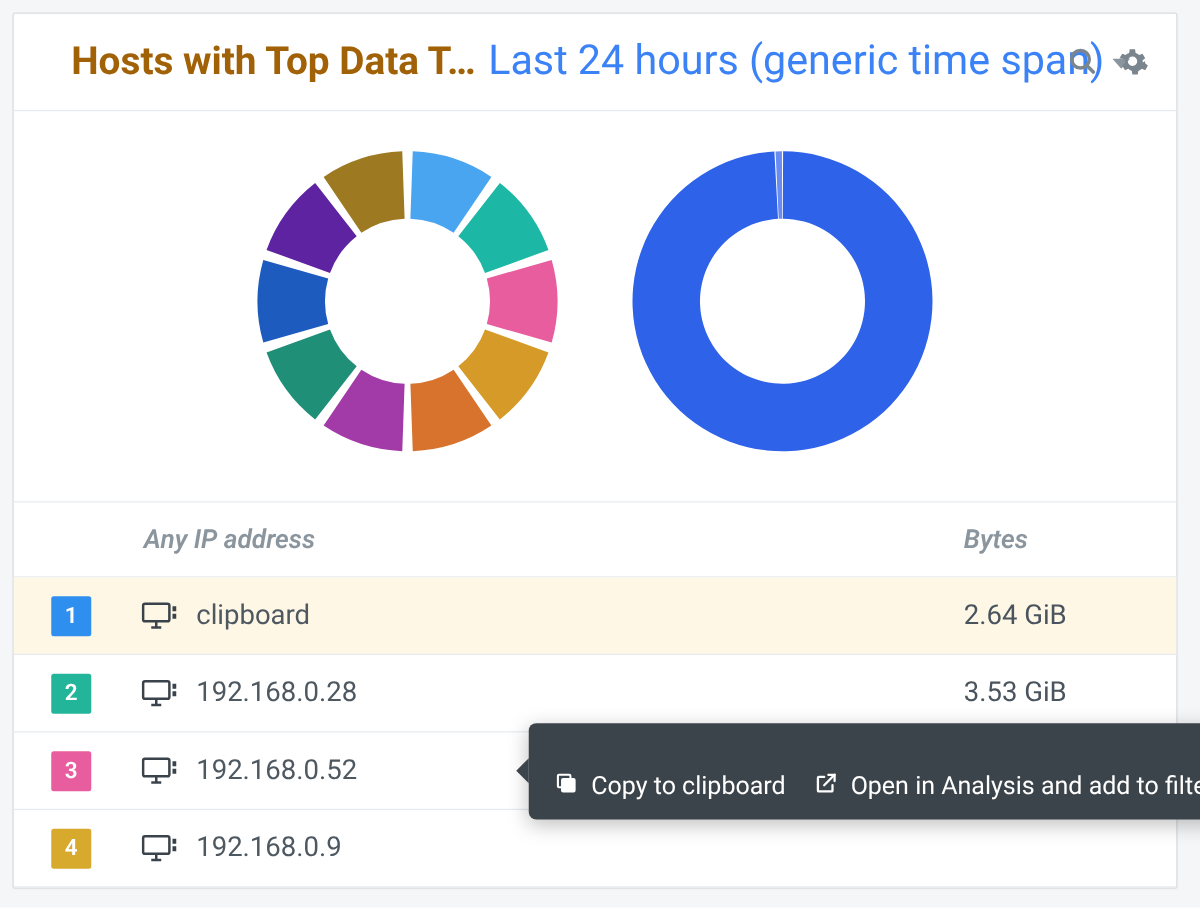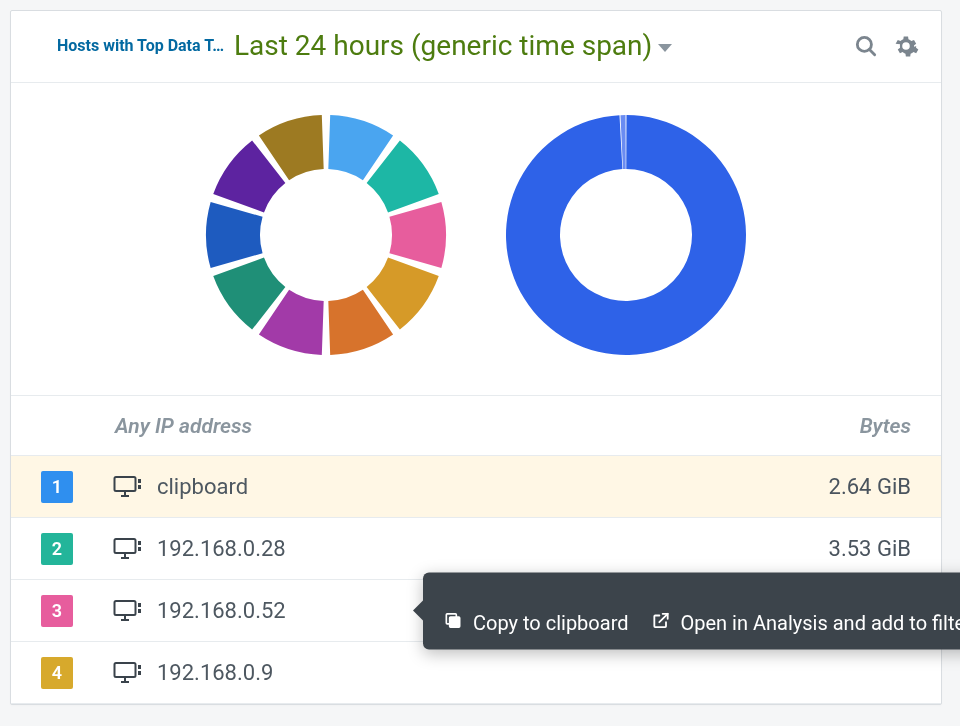--- a/index.html
+++ b/index.html
@@ -26,9 +26,9 @@
     gap: 10px;
   }
   .panel-title {
-    font-size: 16px;
+    font-size: 31px;
     font-weight: 700;
-    color: #0369a1;
+    color: #a16207;
     white-space: nowrap;
   }
   .time-span {

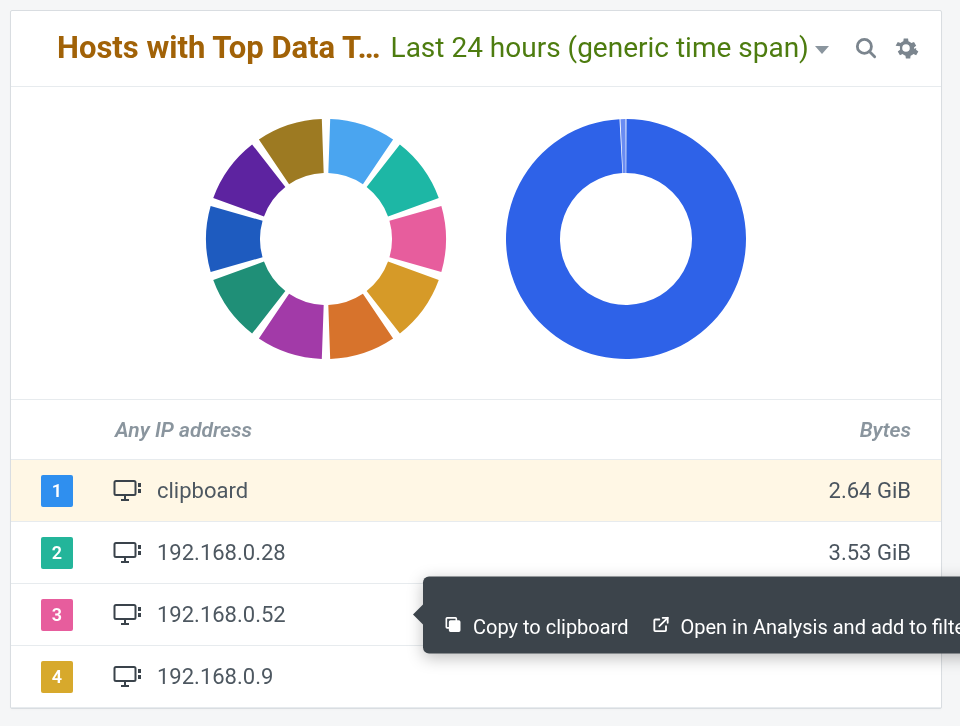--- a/index.html
+++ b/index.html
@@ -34,8 +34,8 @@
   .time-span {
     display: flex;
     align-items: center;
-    font-size: 28px;
-    color: #4d7c0f;
+    font-size: 33px;
+    color: #3b82f6;
     flex: 1;
     min-width: 0;
     white-space: nowrap;

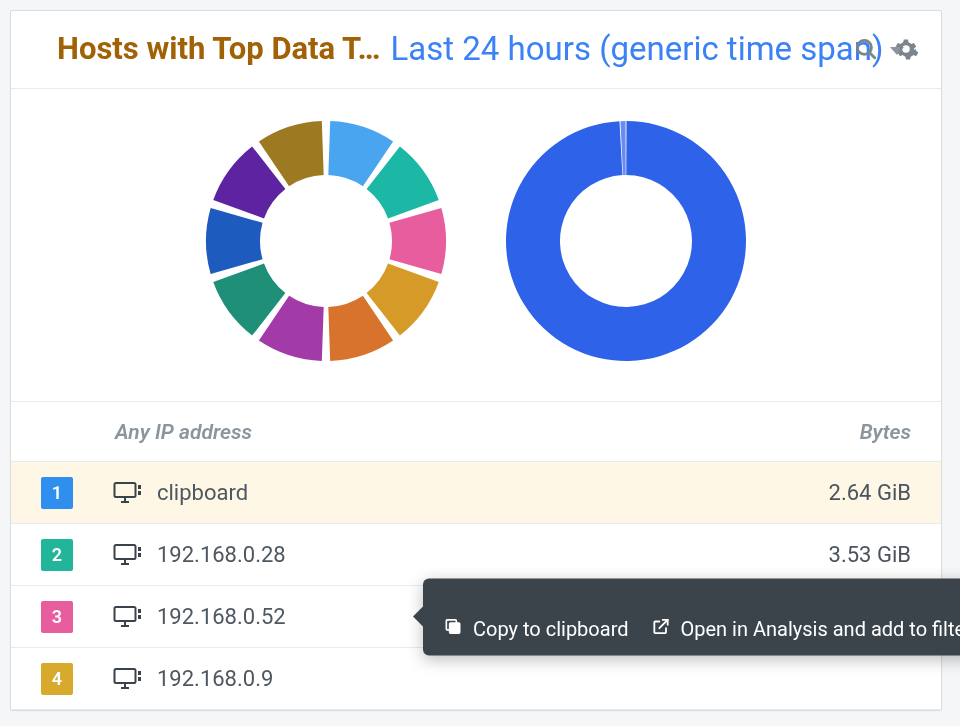--- a/index.html
+++ b/index.html
@@ -73,7 +73,7 @@
 
   .col-rank  { width: 92px; display: flex; justify-content: center; }
   .col-ip    { flex: 1; display: flex; align-items: center; gap: 14px; padding-left: 10px; position: relative; }
-  .col-bytes { width: 170px; text-align: right; padding-right: 30px; font-size: 22px; color: #4a545e; }
+  .col-bytes { width: 170px; padding-right: 30px; font-size: 22px; color: #4a545e; }
 
   .th {
     font-size: 21px;

